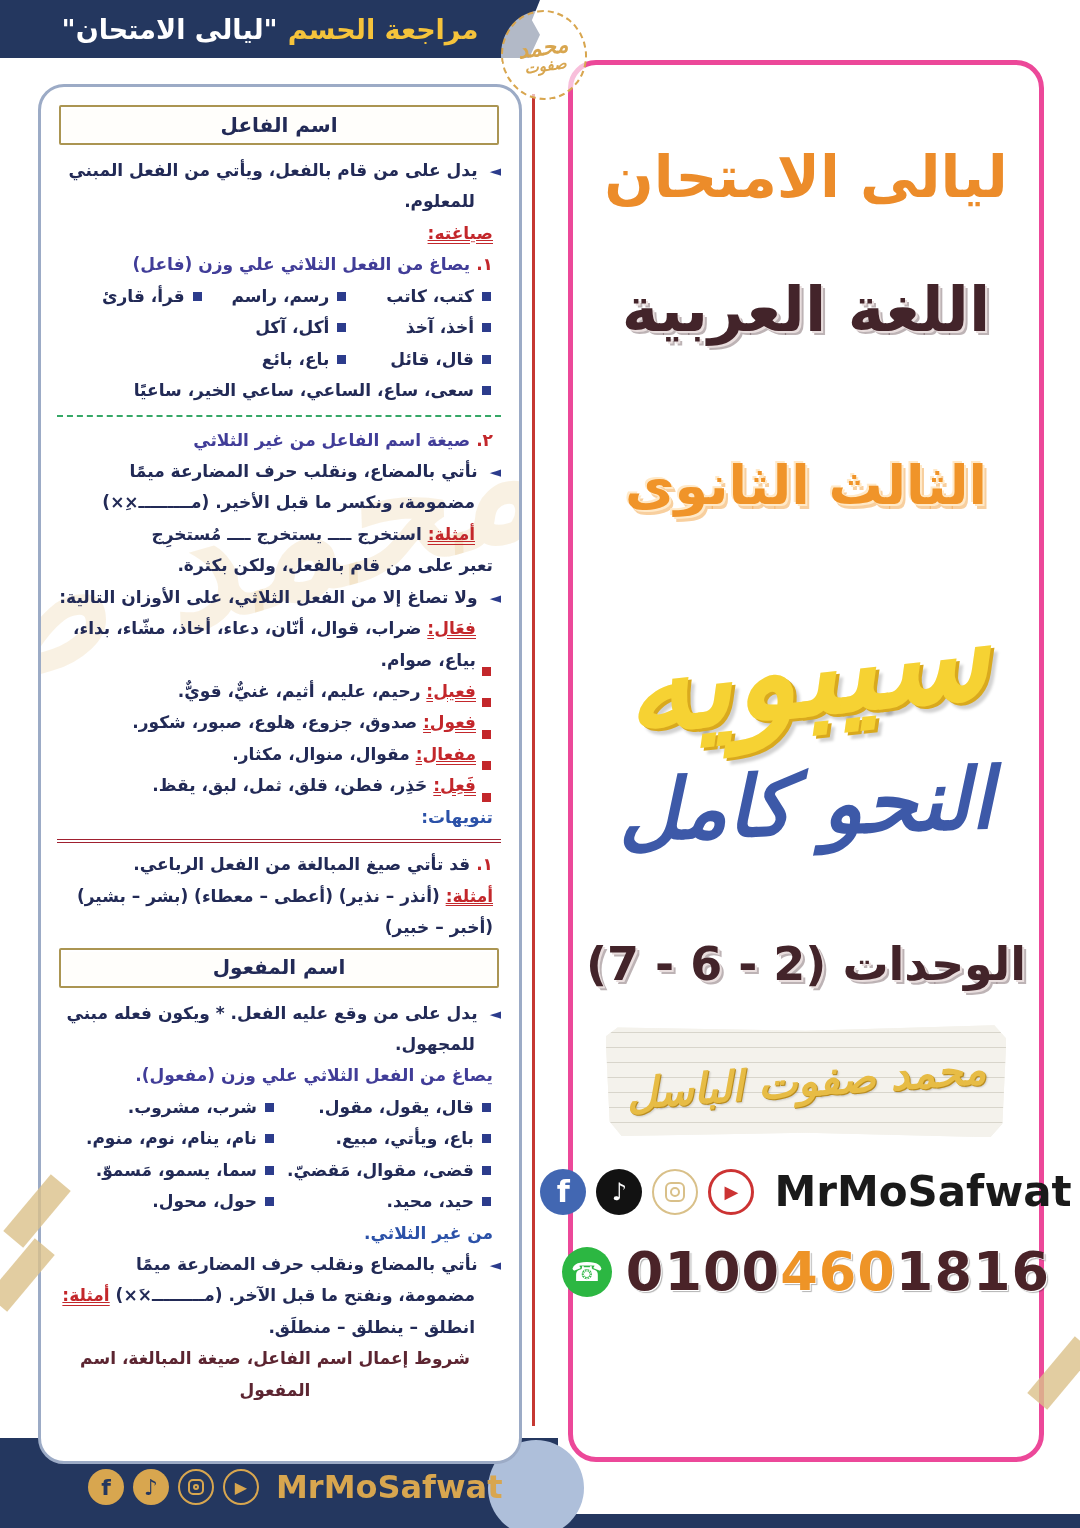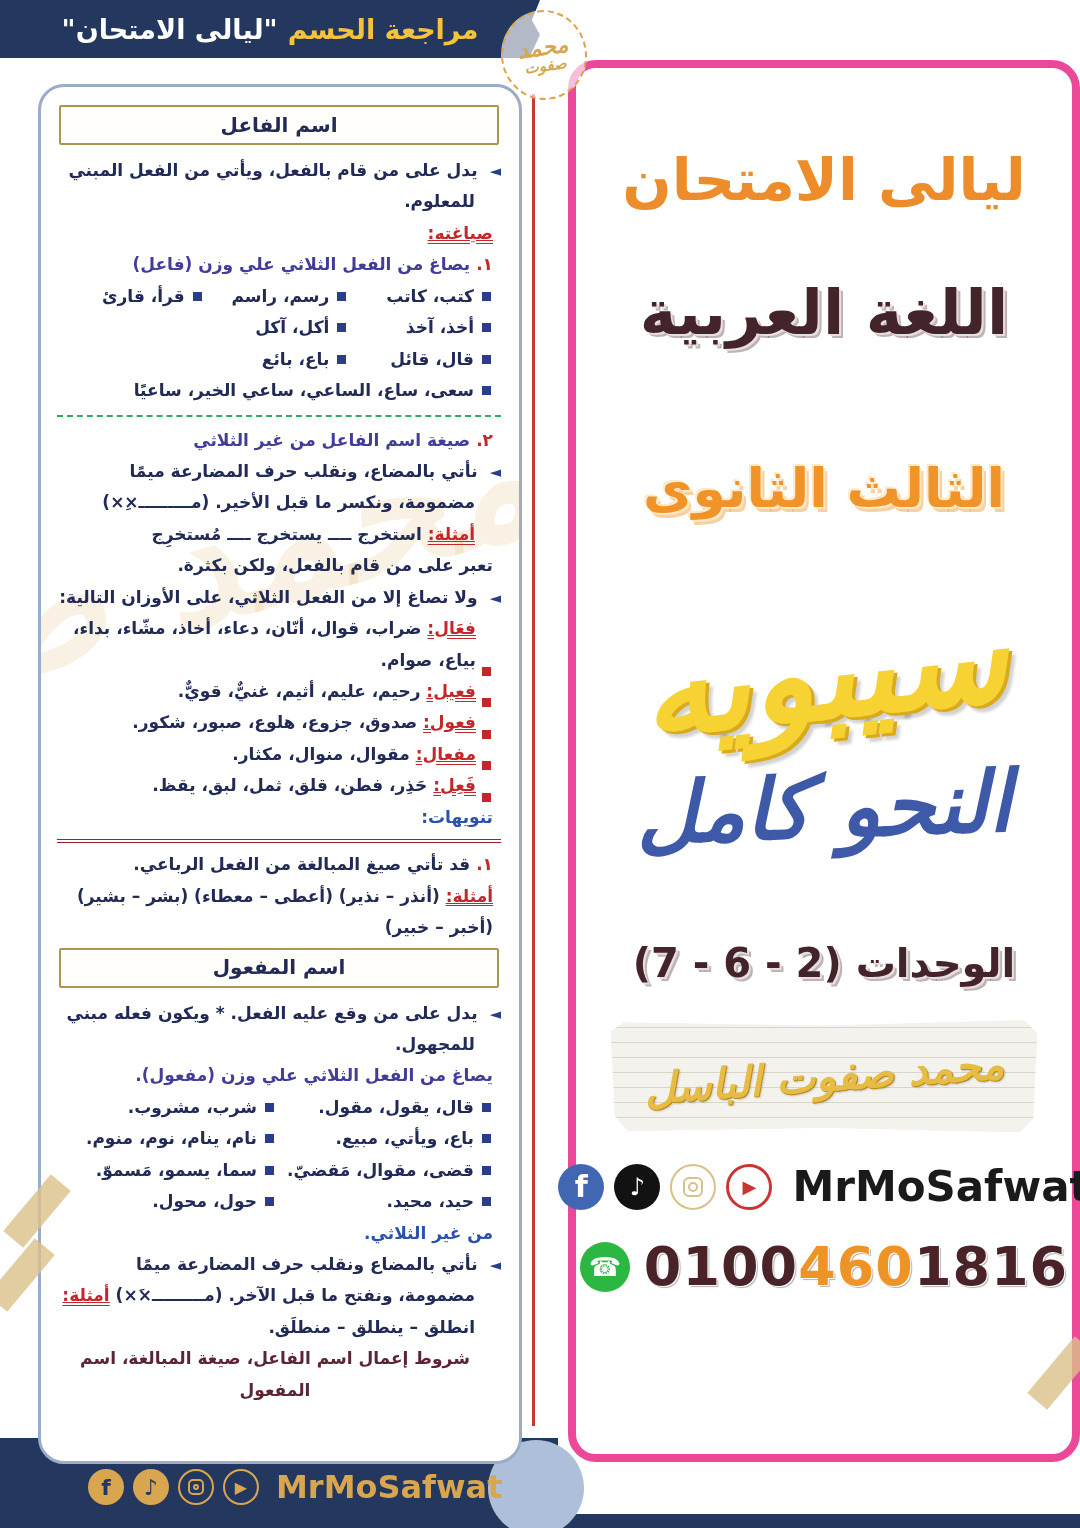--- a/index.html
+++ b/index.html
@@ -82,8 +82,8 @@
   .center { text-align:center; }
   
   .rightpanel {
-    position:absolute; left:568px; top:60px; width:512px; height:1402px;
-    background:#fff; border:8px solid #ec4899; border-radius:28px; z-index:2;
+    position:absolute; left:568px; top:60px; width:476px; height:1402px;
+    background:#fff; border:5px solid #ec4899; border-radius:28px; z-index:2;
     display:flex; flex-direction:column; align-items:center;
   }
   .rp-t1 { margin-top:78px; font-size:58px; font-weight:bold; color:#ec8c2a; }

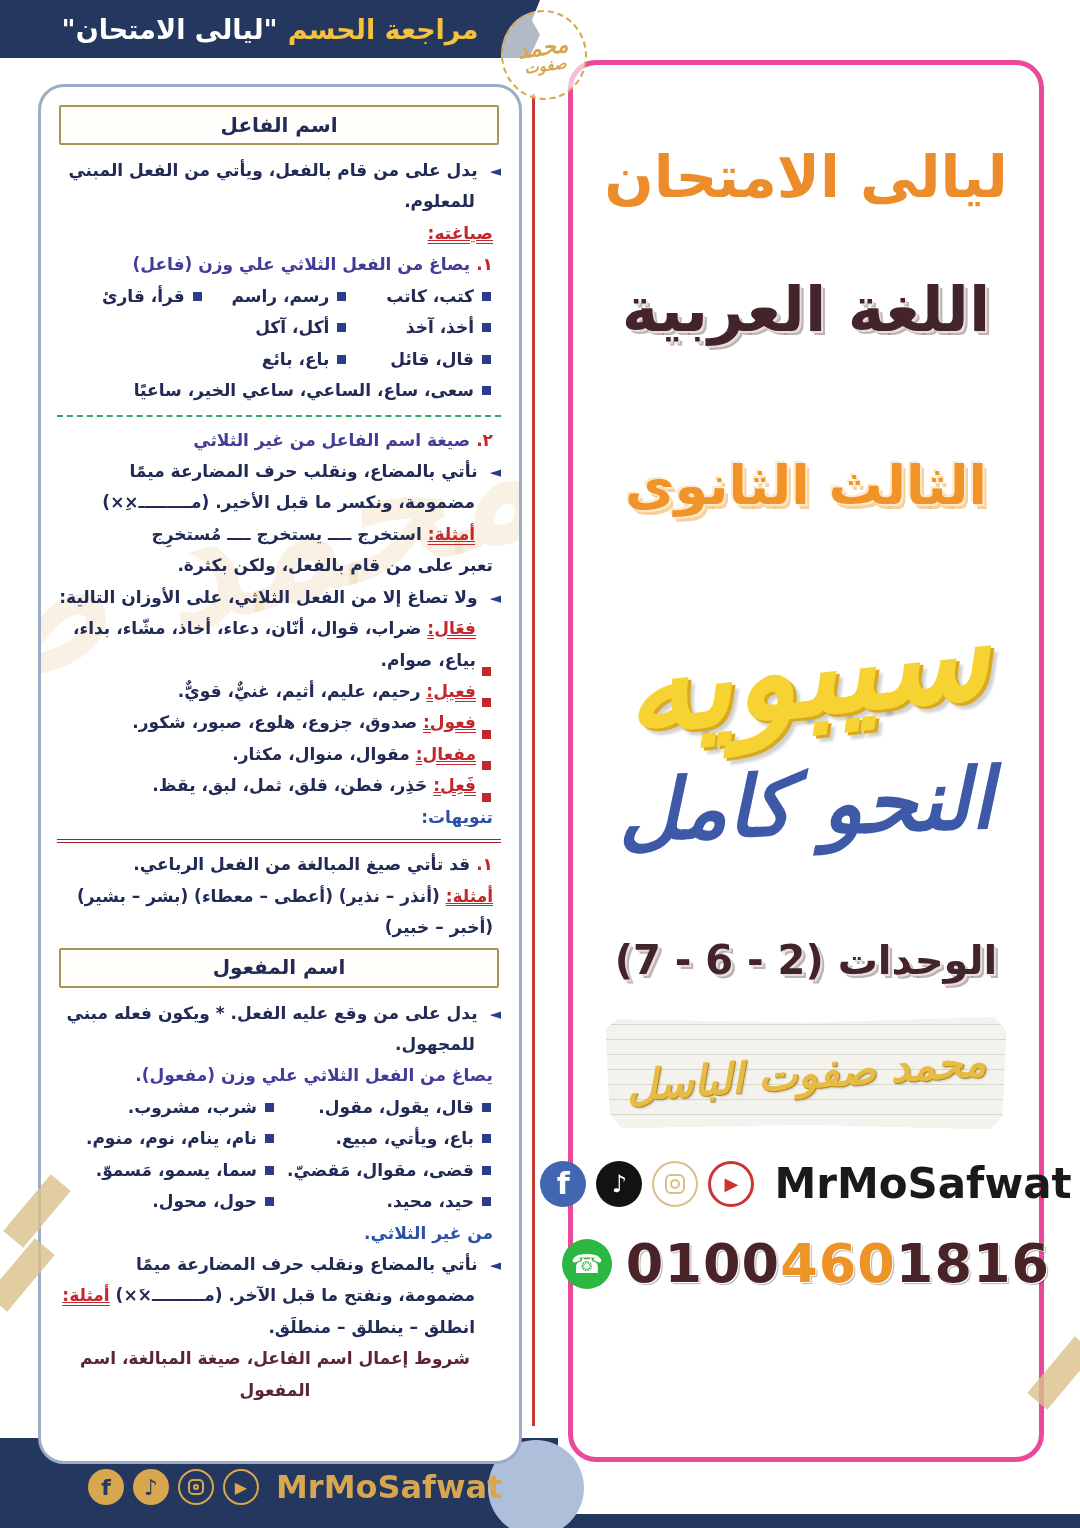--- a/index.html
+++ b/index.html
@@ -105,7 +105,7 @@
     transform:rotate(-2deg); line-height:1.05;
   }
   .rp-units {
-    margin-top:88px; font-size:40px; font-weight:bold; color:#43242a;
+    margin-top:88px; font-size:46px; font-weight:bold; color:#43242a;
     text-shadow:2px 2px 0 #e9dede, 4px 4px 0 rgba(67,36,42,.35);
   }
   .sig-strip {

